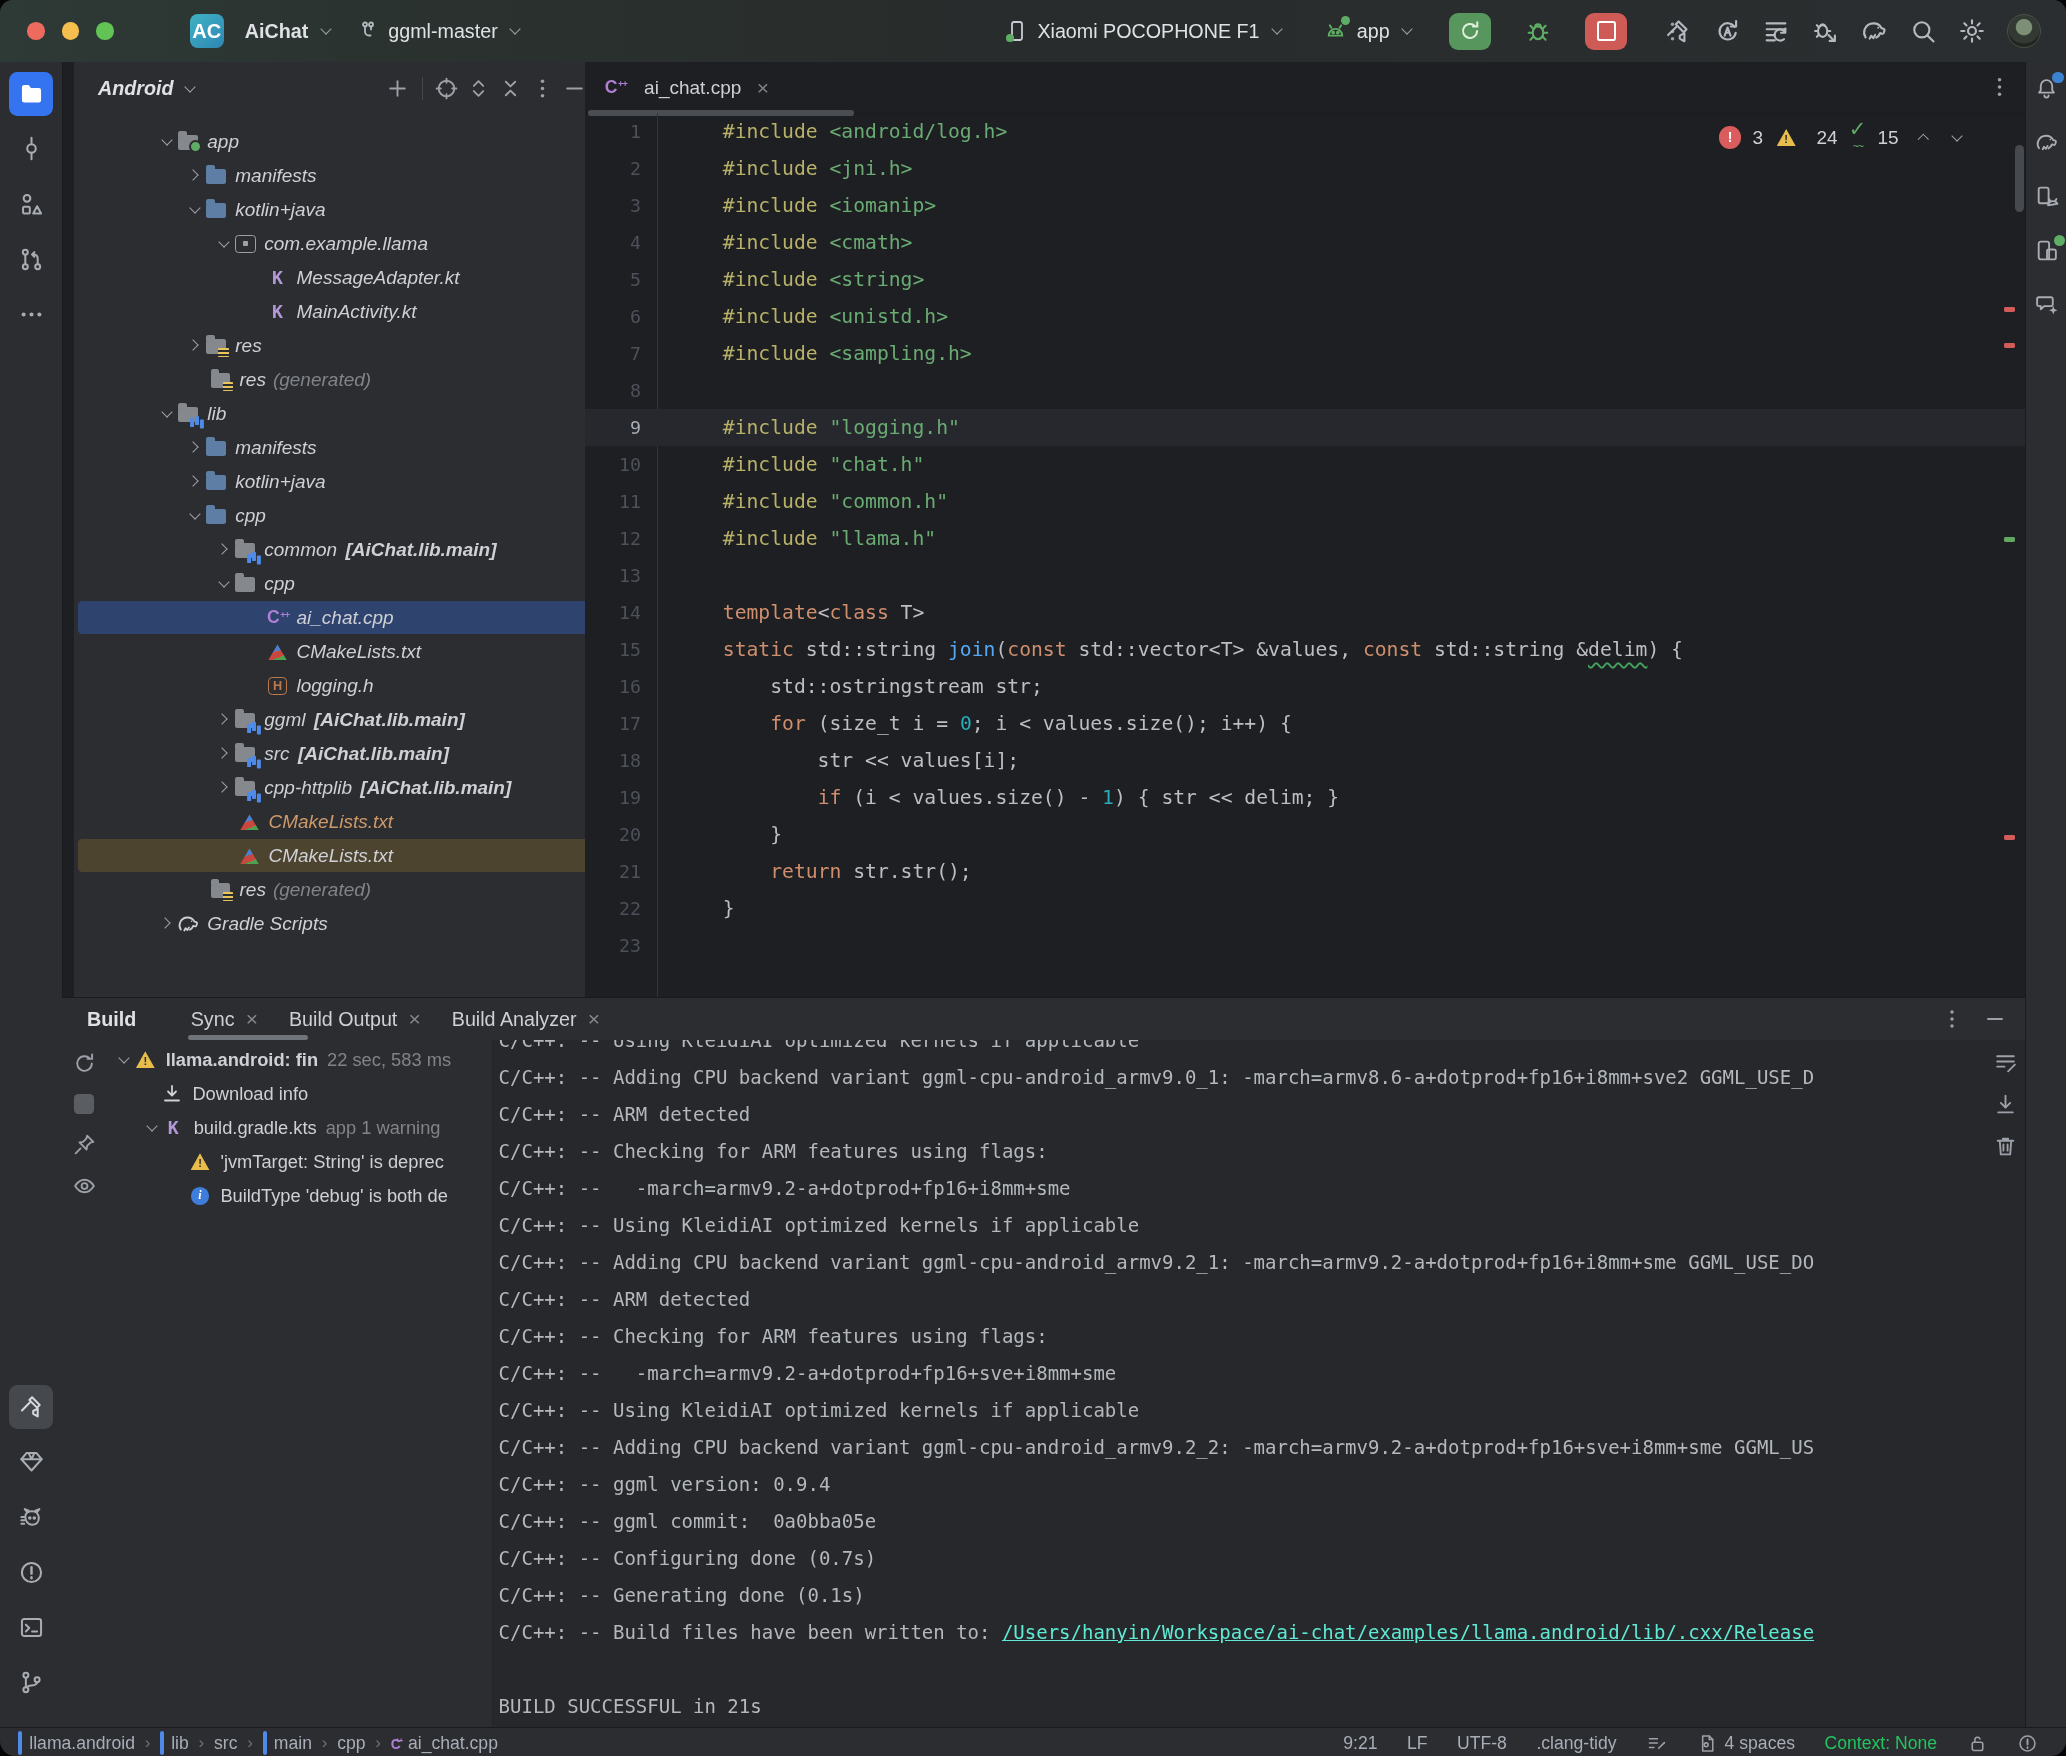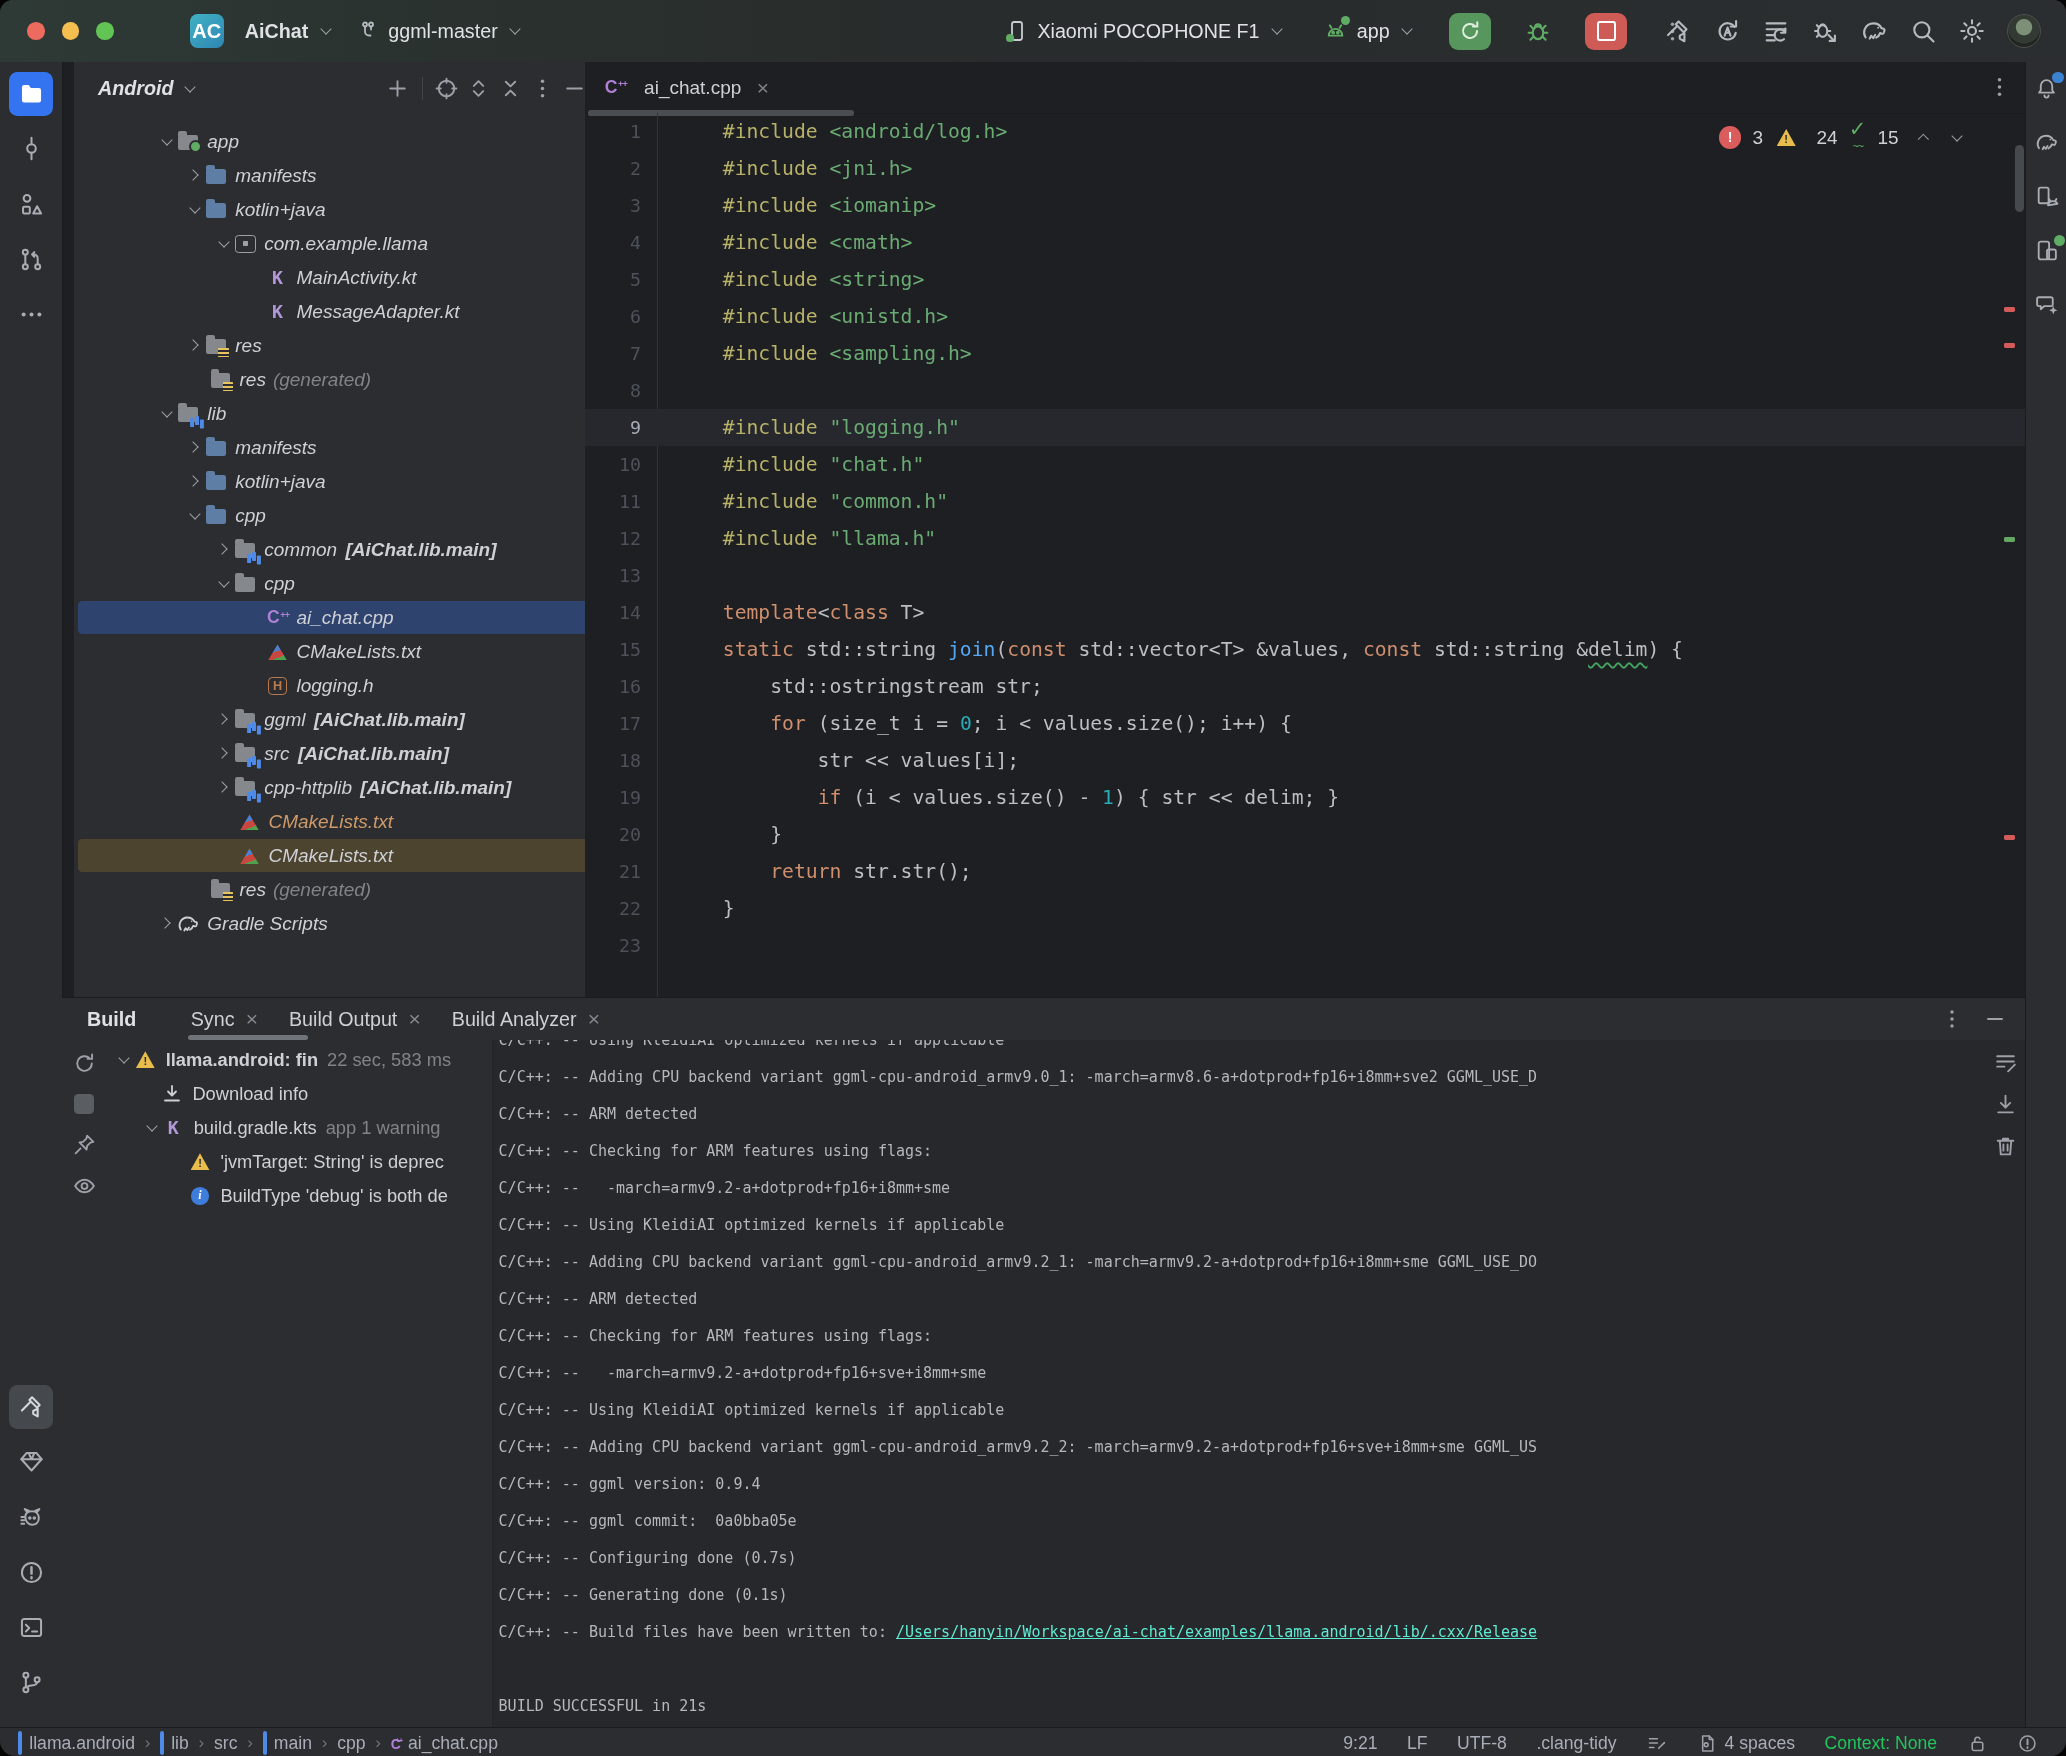--- a/index.html
+++ b/index.html
@@ -517,7 +517,7 @@
           <span class="ticon">
             <span class="ktn"></span>
           </span>
-    <span class="tlabel">MainActivity.kt</span>
+    <span class="tlabel">MessageAdapter.kt</span>
 
   </div>
         <div class="trow   " style="padding-left:169px">
@@ -525,7 +525,7 @@
           <span class="ticon">
             <span class="ktn"></span>
           </span>
-    <span class="tlabel">MessageAdapter.kt</span>
+    <span class="tlabel">MainActivity.kt</span>
 
   </div>
         <div class="trow   " style="padding-left:112px">

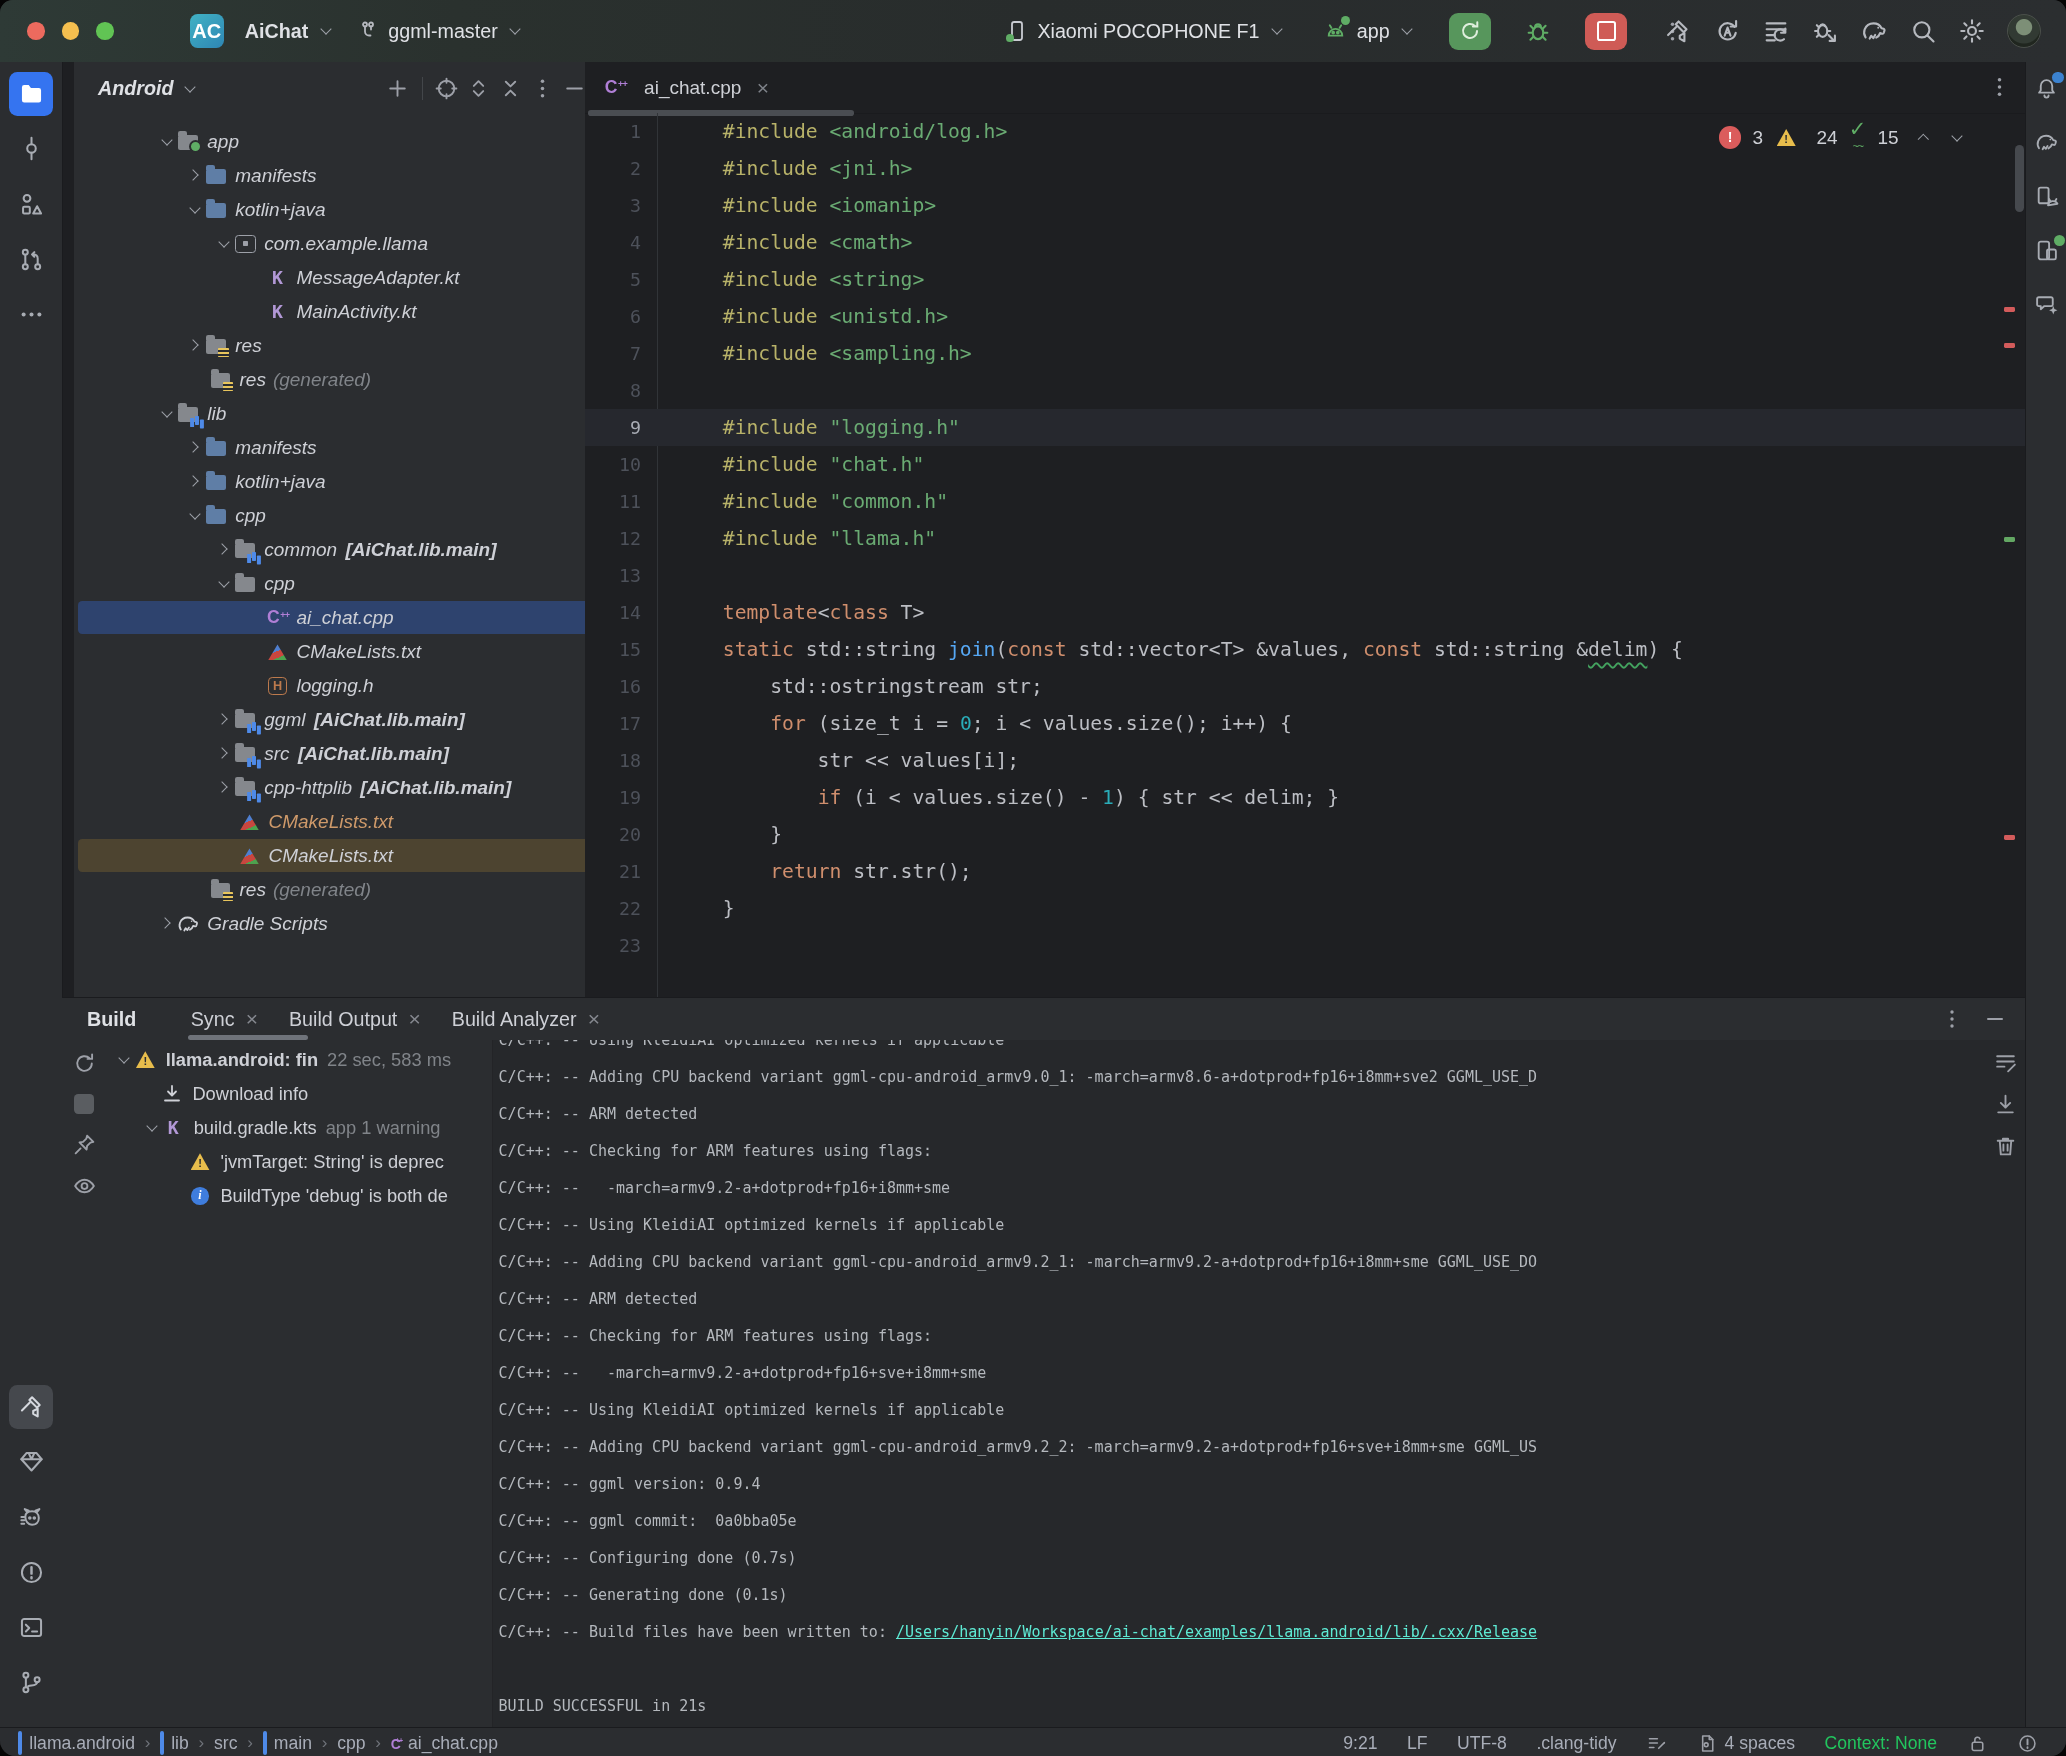--- a/index.html
+++ b/index.html
@@ -141,7 +141,7 @@
   #console{flex:1;position:relative;background:#26282b;overflow:hidden;}
   #logwrap{position:absolute;left:5.6px;top:0;right:42px;bottom:0;overflow:hidden;}
   #log{margin-top:-18.3px;}
-  .lline{height:37px;line-height:37px;font-size:15px;color:#b4b8bd;white-space:pre;}
+  .lline{height:37px;line-height:37px;font-size:19px;color:#b4b8bd;white-space:pre;}
   .lline a{color:#5eead4;text-decoration:underline;cursor:pointer;}
   #ctoolcol{position:absolute;right:7px;top:9.8px;display:flex;flex-direction:column;gap:17px;color:#9da0a8;}
   #ctoolcol .ic{width:25px;height:25px;}

